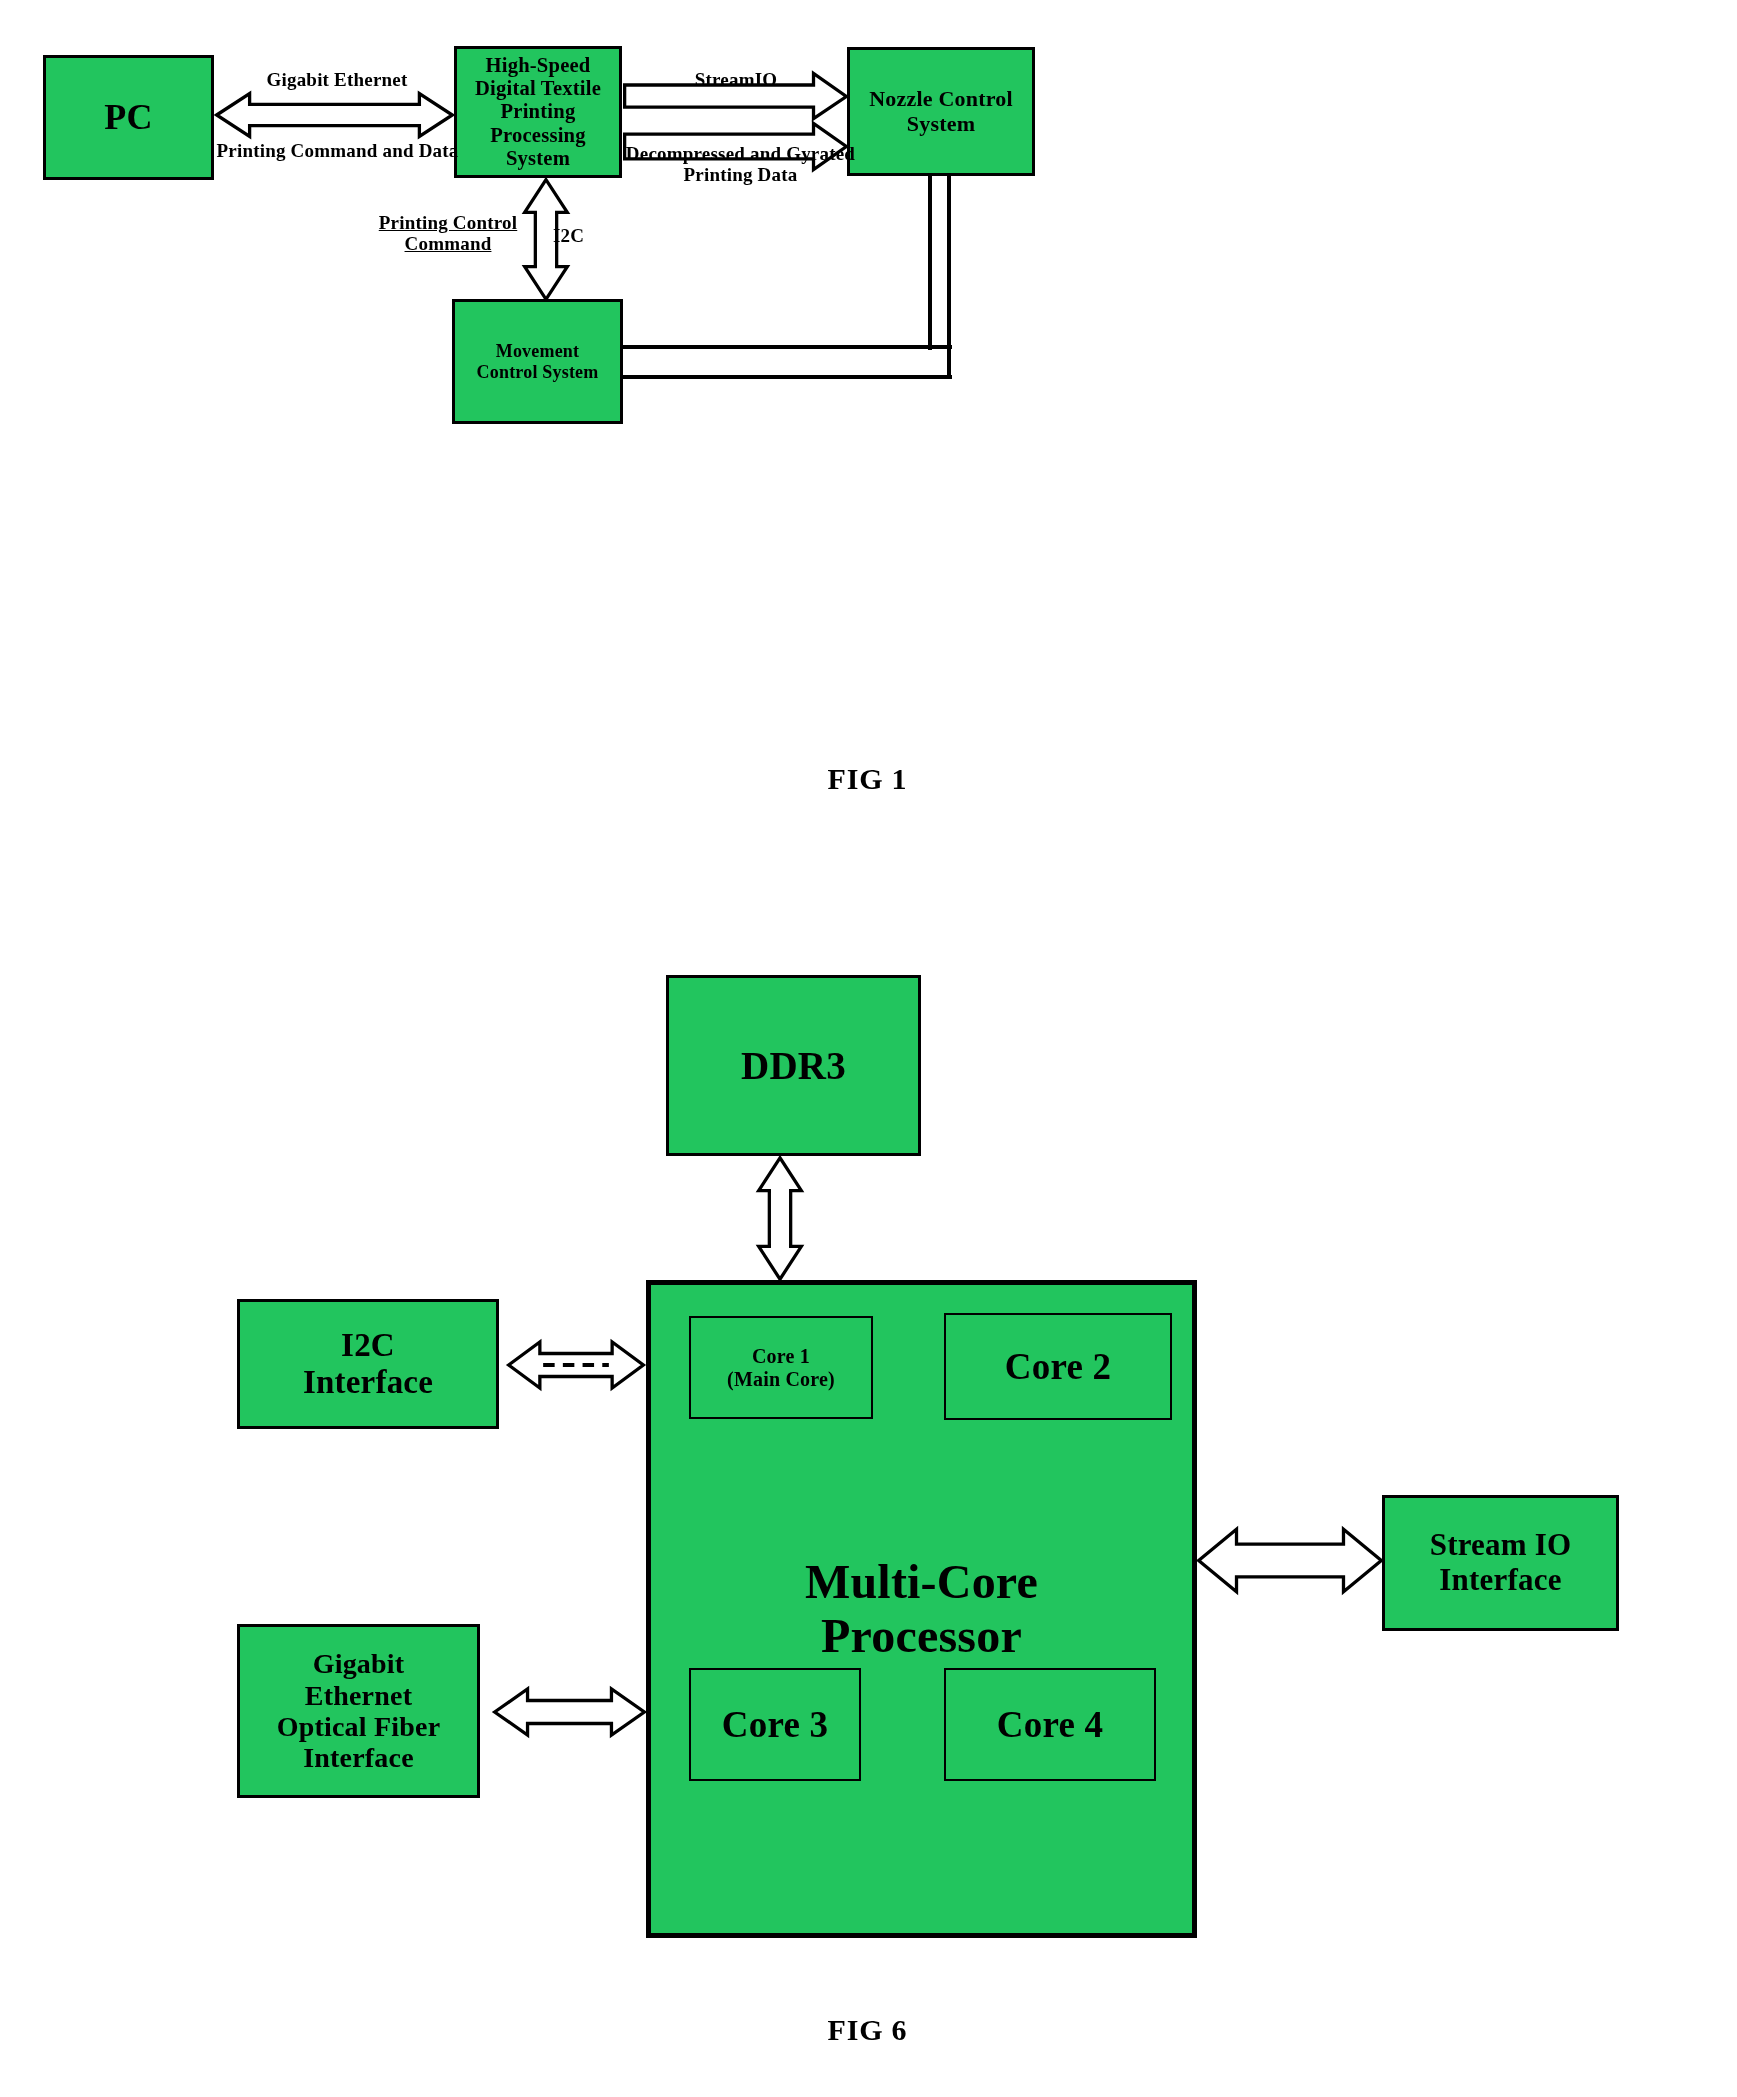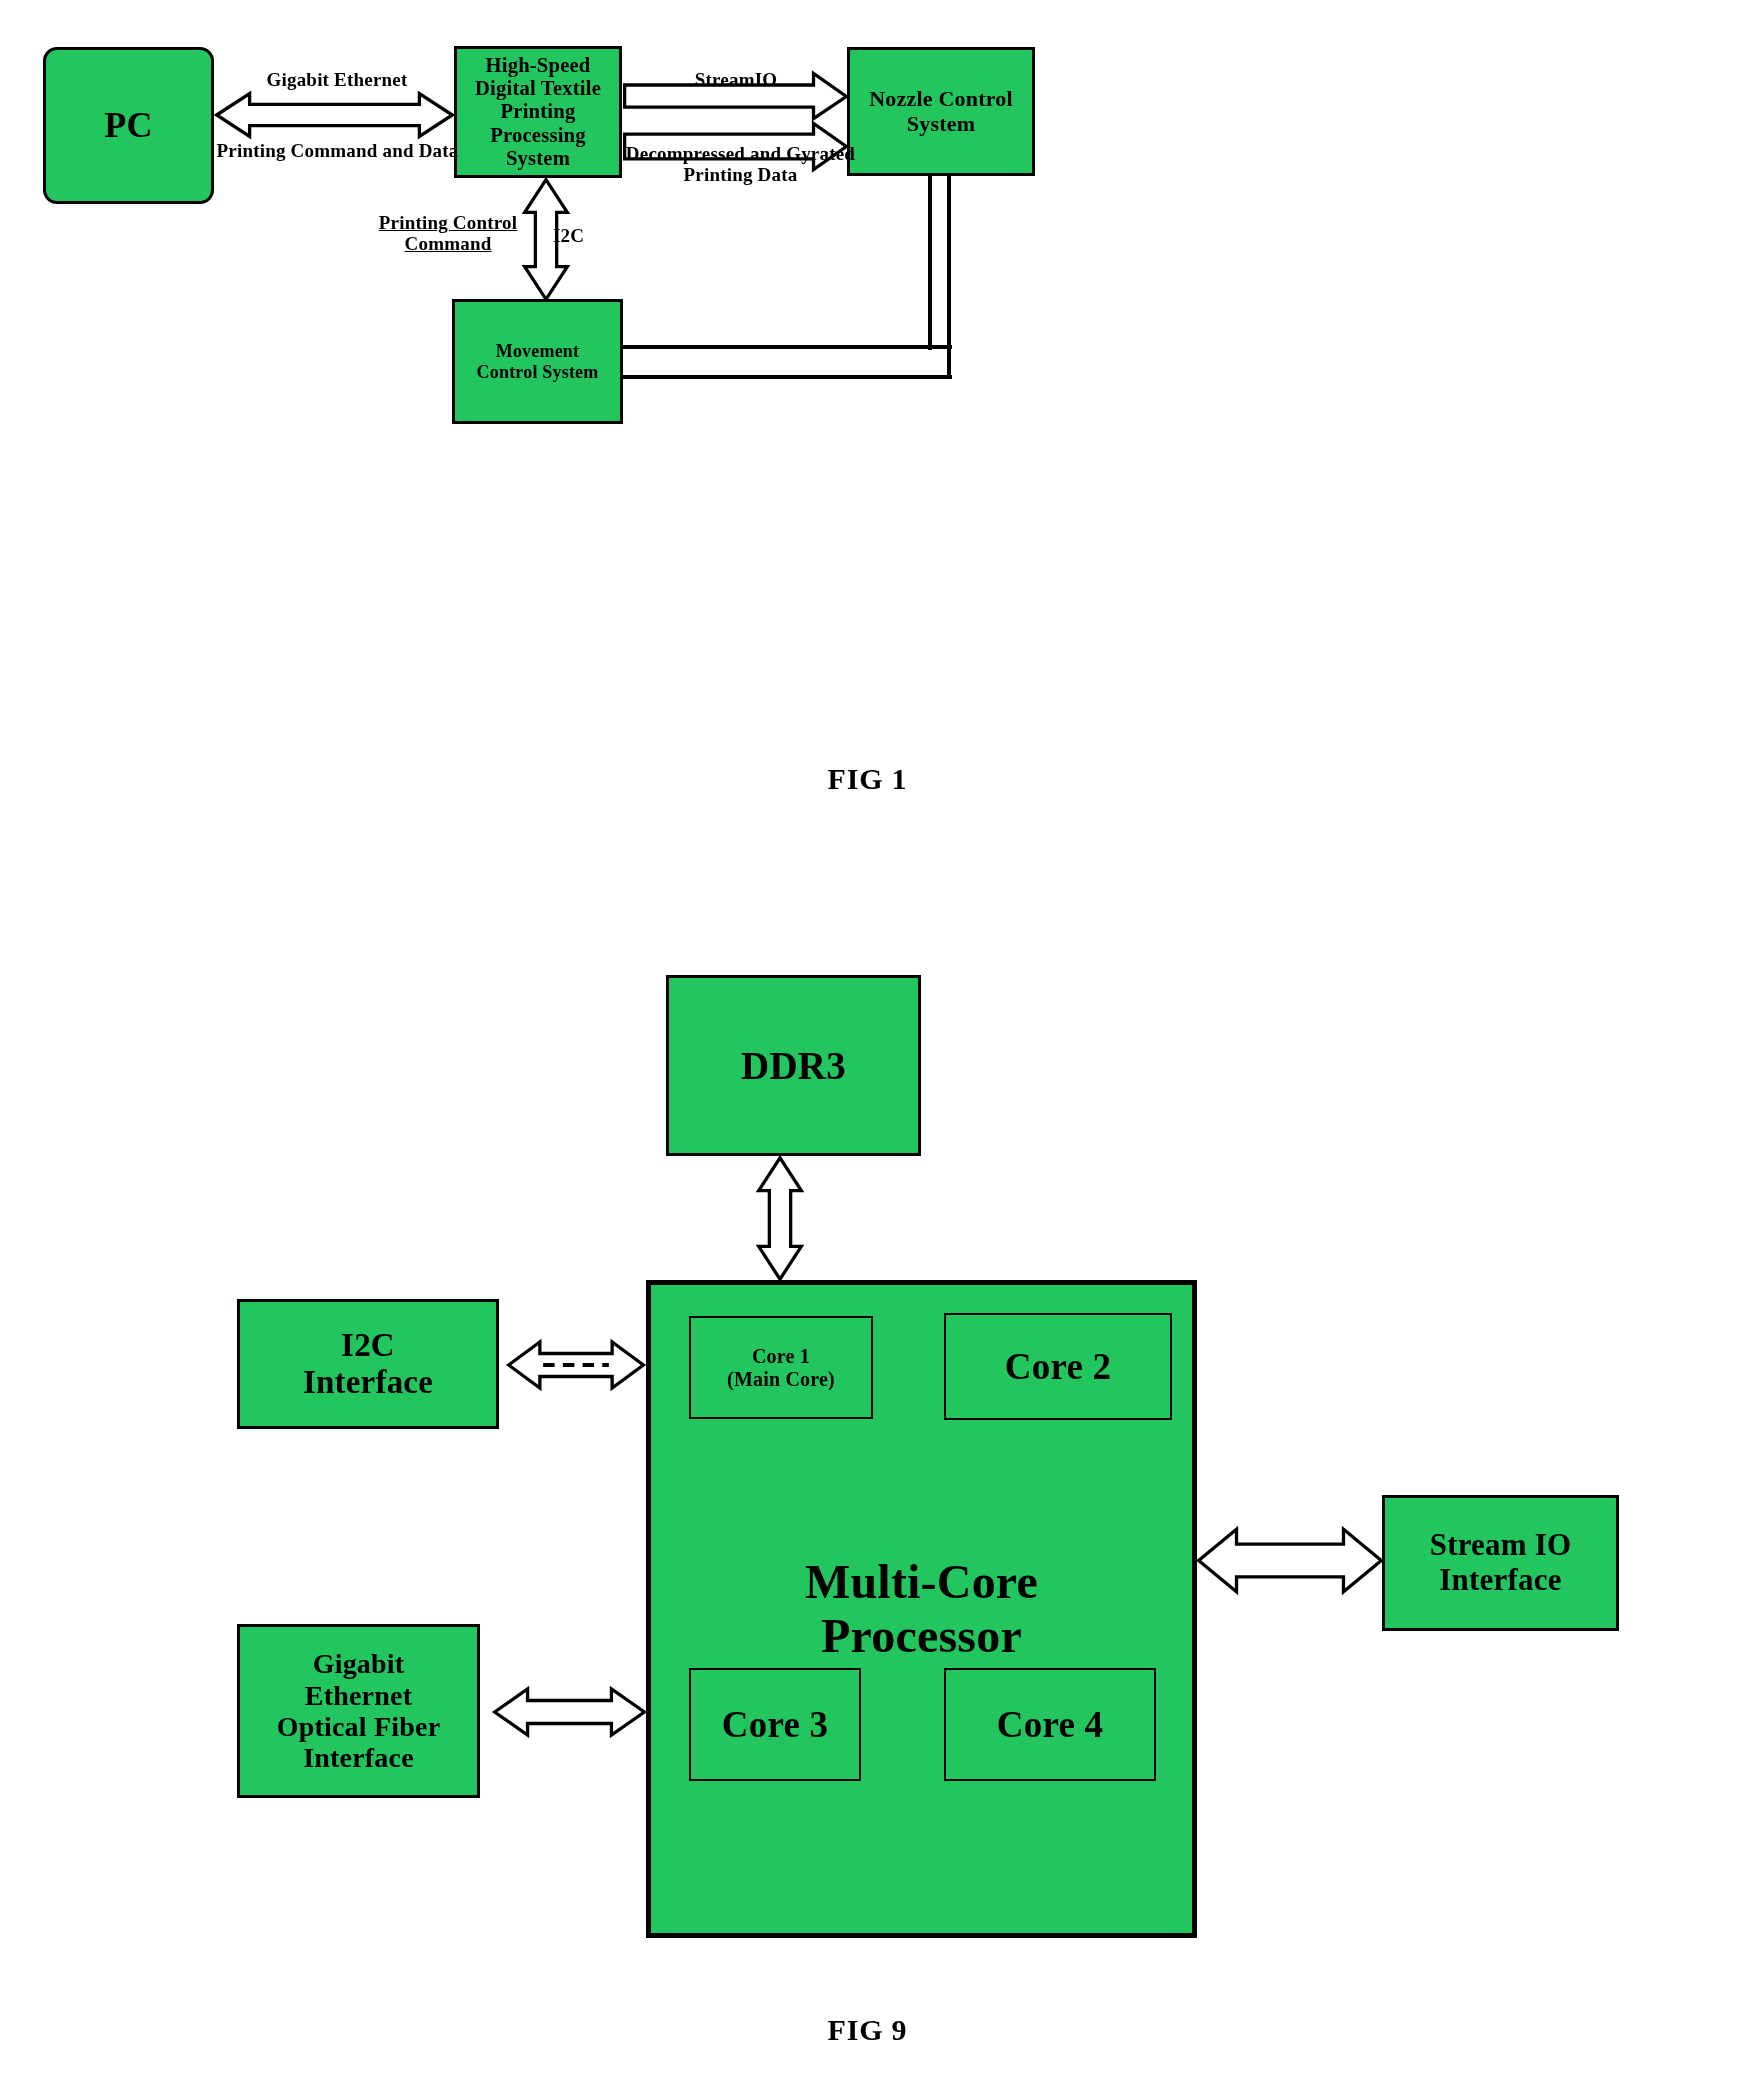--- a/index.html
+++ b/index.html
@@ -76,7 +76,7 @@
 
 <div id="page">
 
-  <div class="box" style="left: 43px; top: 47px; width: 171px; height: 157px; font-size: 36px; white-space: pre-line; border-radius: 14px;">PC</div>
+  <div class="box" style="left: 43px; top: 55px; width: 171px; height: 125px; font-size: 36px; white-space: pre-line;">PC</div>
 
   <div class="box" style="left: 454px; top: 46px; width: 168px; height: 132px; font-size: 20.6px; padding: 2.5px 3.3px; white-space: pre-line;">High-Speed
 Digital Textile

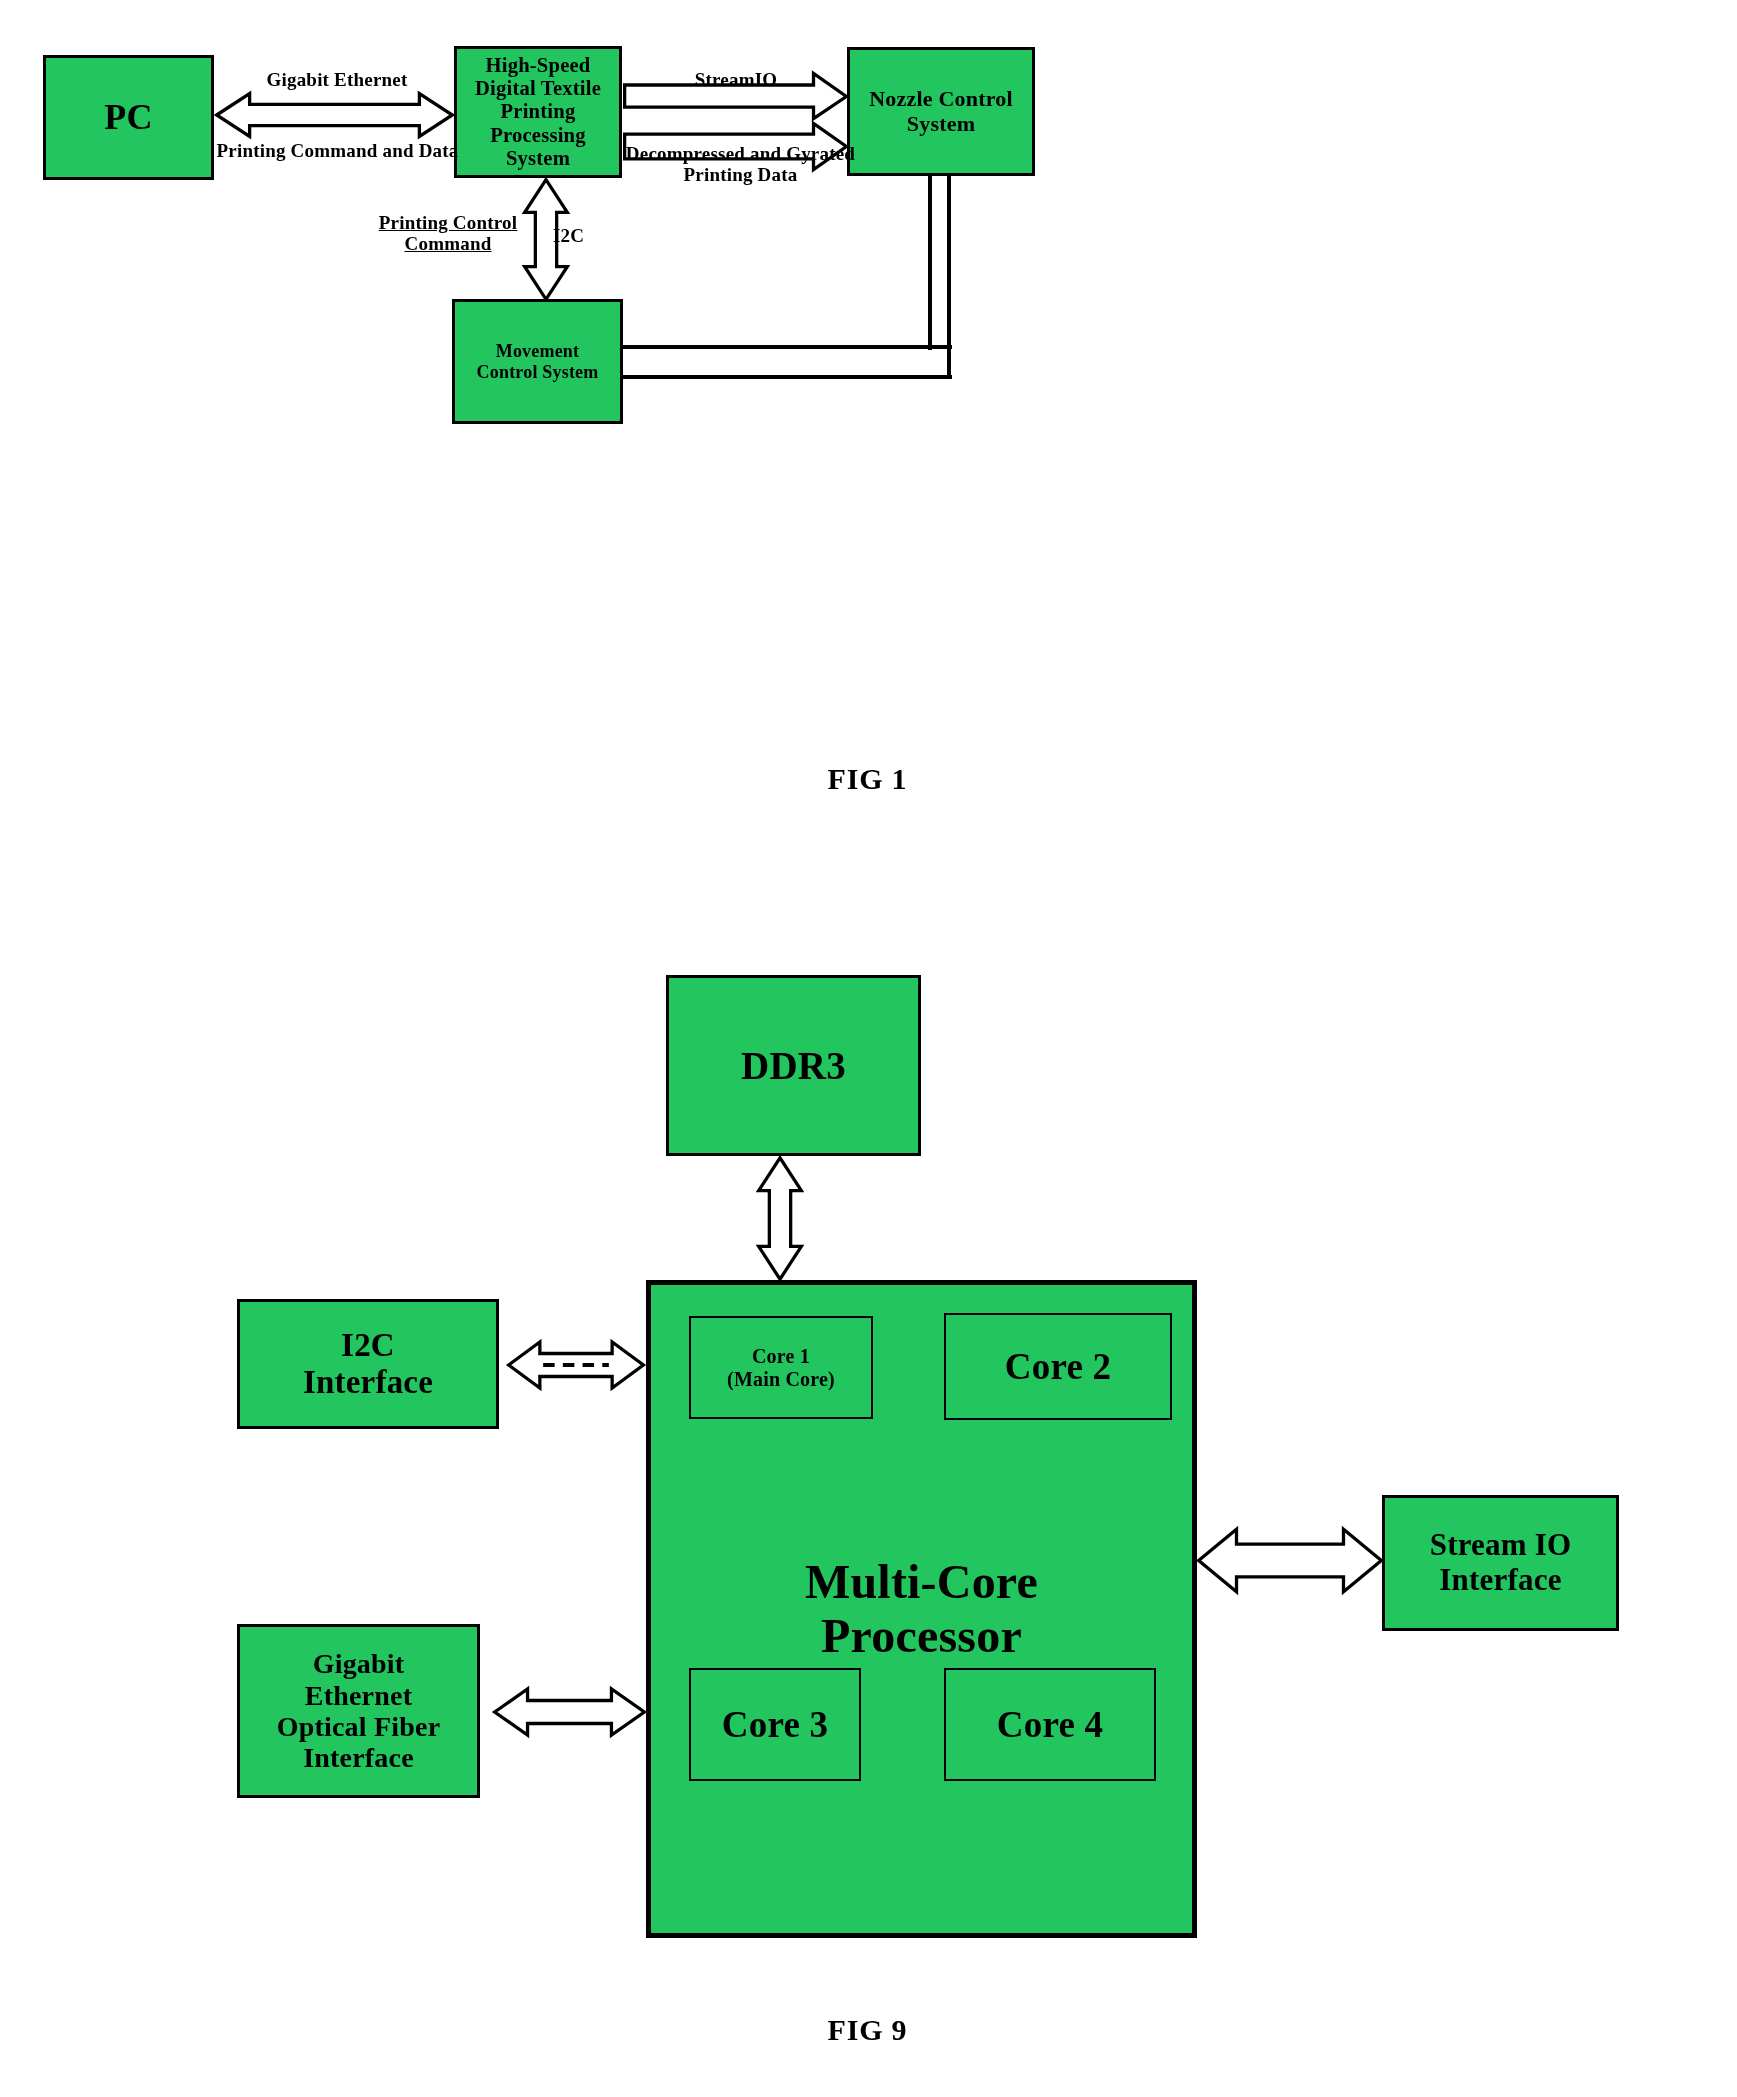--- a/index.html
+++ b/index.html
@@ -172,7 +172,7 @@
     <polygon points="2,48 48,10 48,28 178,28 178,10 224,48 178,86 178,68 48,68 48,86"></polygon>
   </svg>
 
-  <div class="fig-caption" style="left:744px; top:2013px; width:247px; font-size:30px;">FIG 9</div>
+  <div class="fig-caption" style="left:744px; top:2013px; width:247px; font-size:30px;">FIG 6</div>
 
 </div>
 

